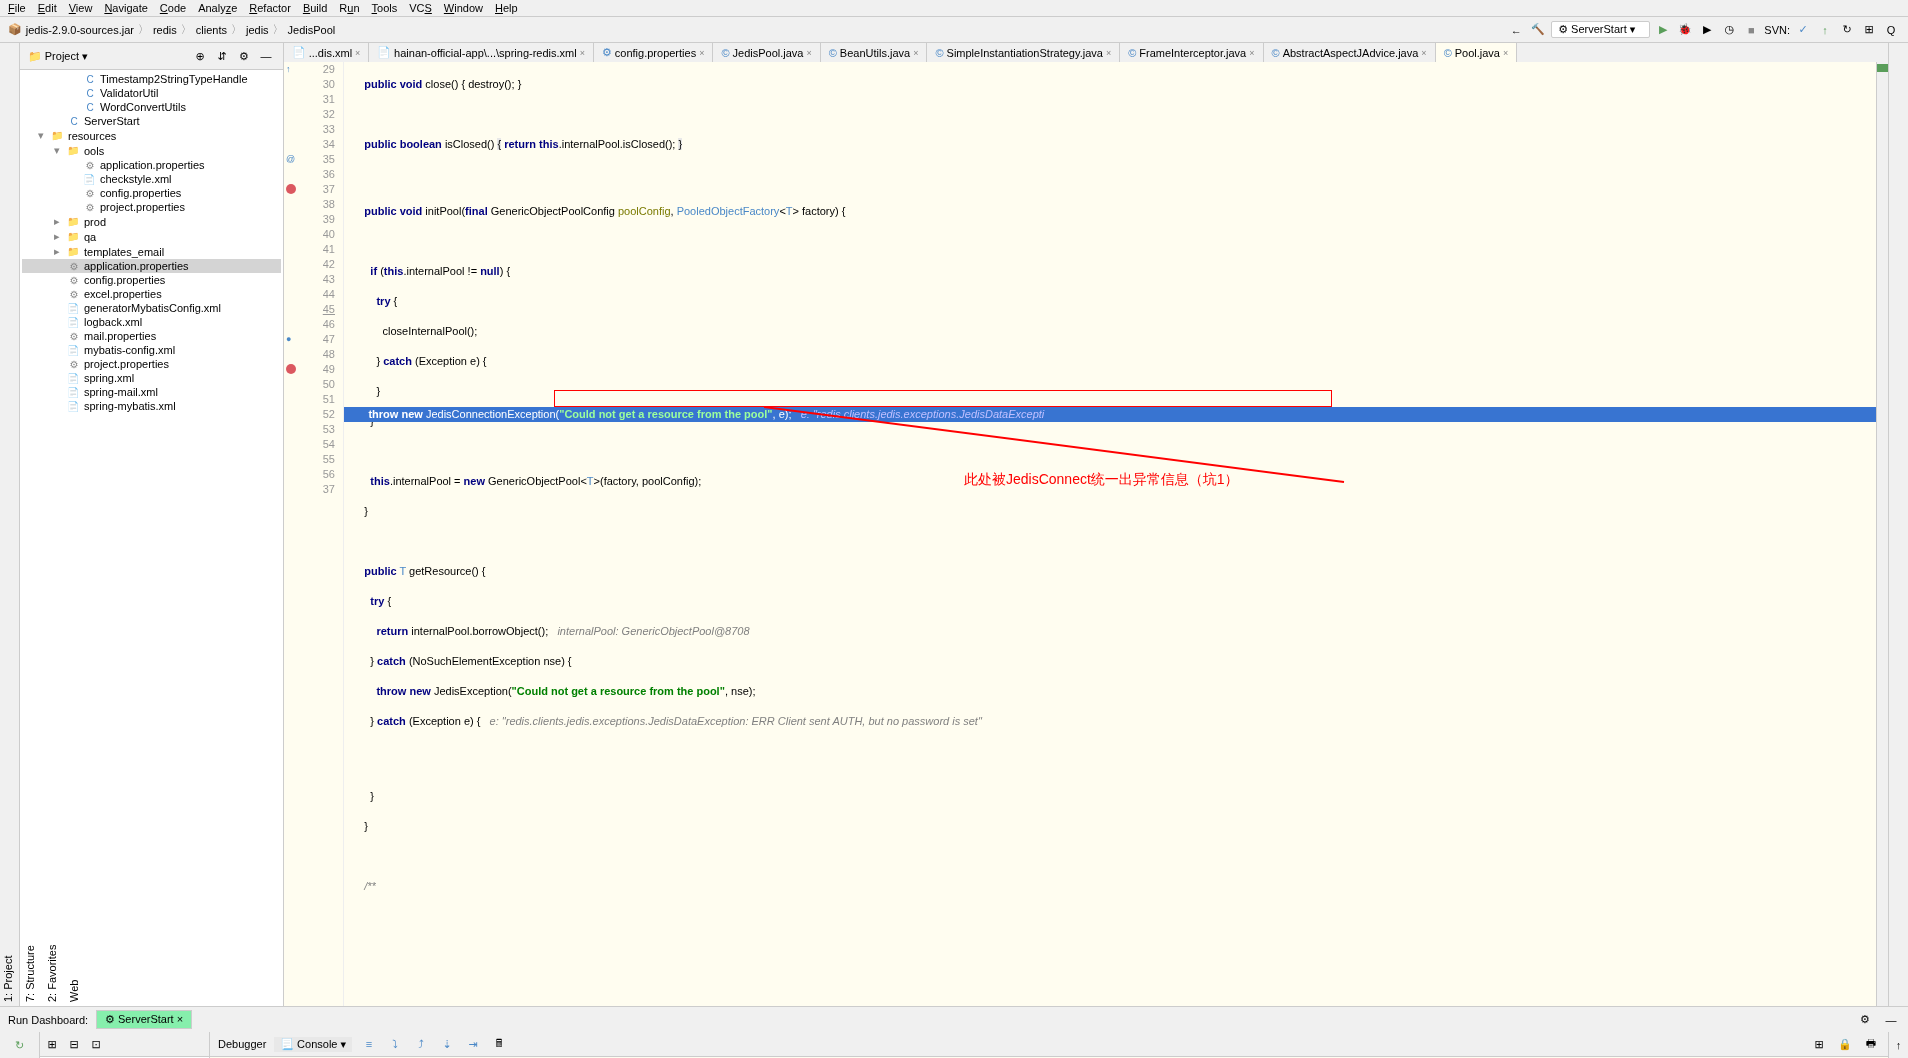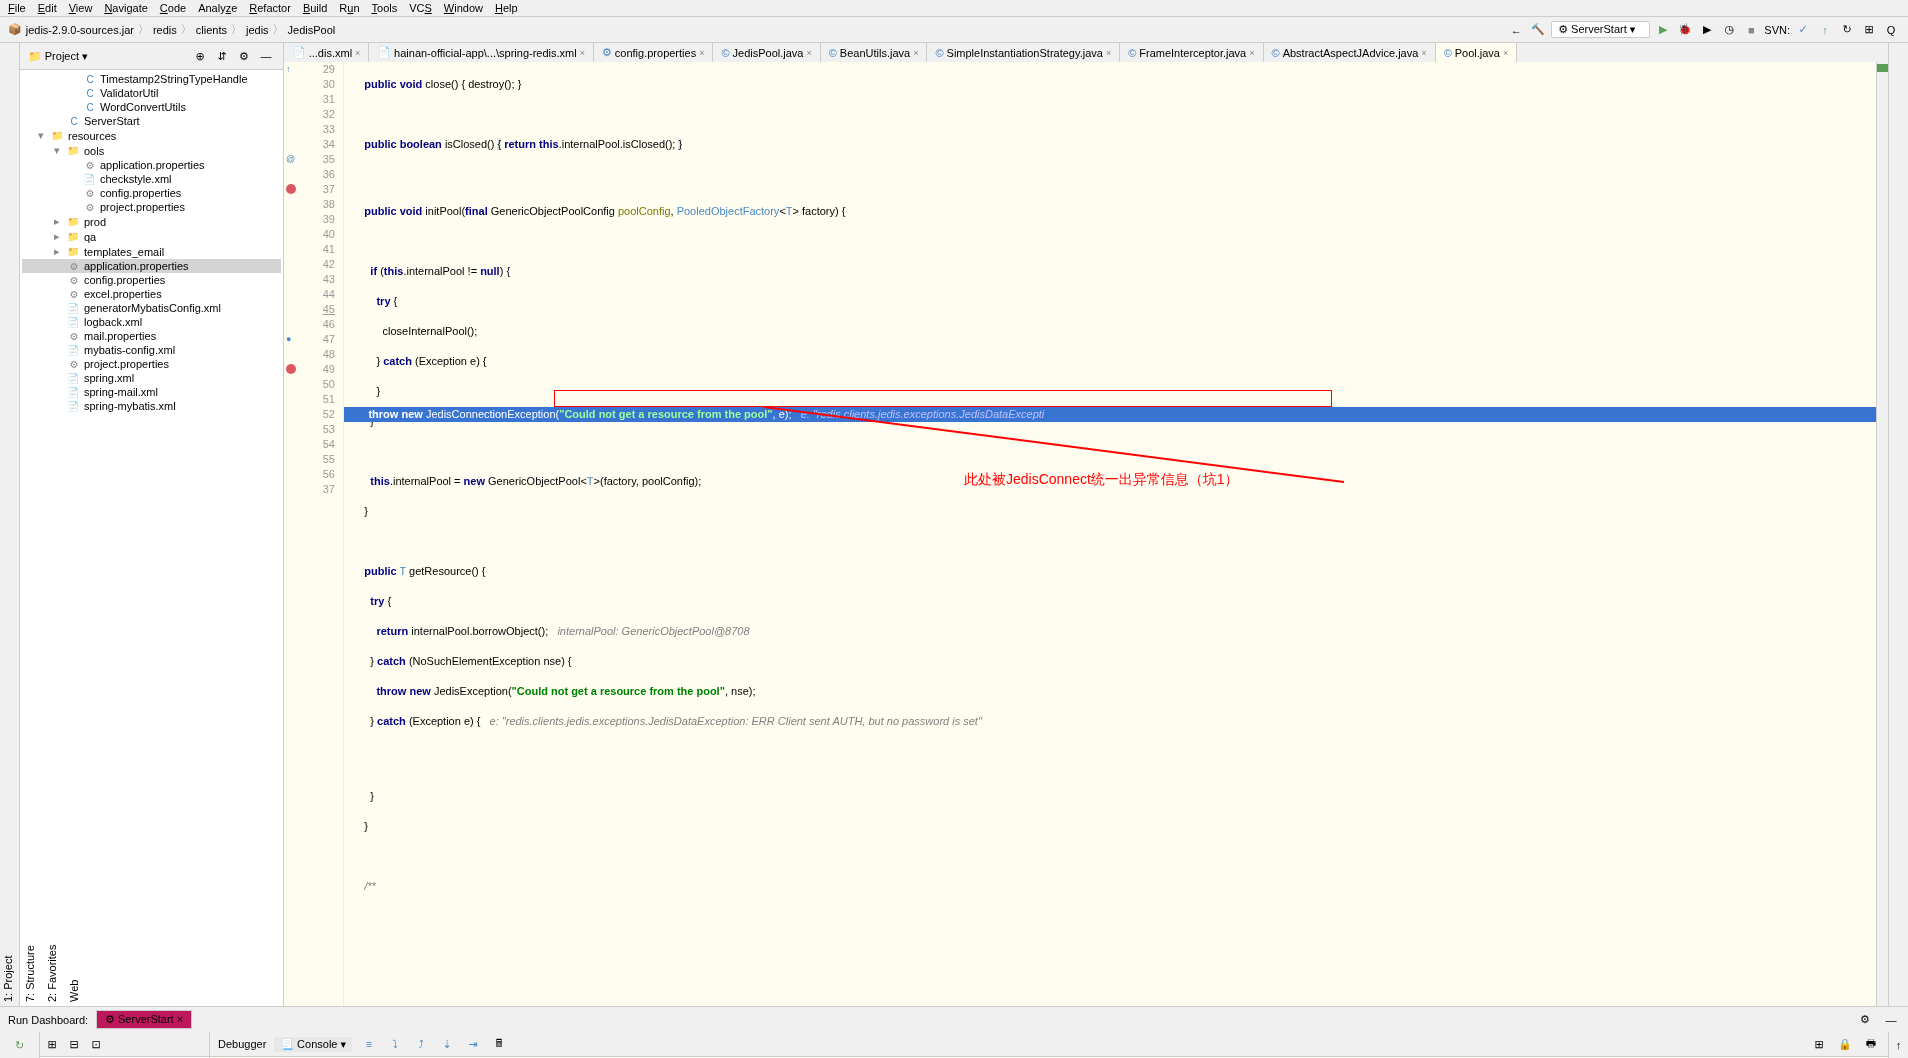--- a/index.html
+++ b/index.html
@@ -44,7 +44,7 @@
 .hl-line .cm { color: #c0c0ff; }
 .run-dashboard { height: 320px; border-top: 1px solid #ccc; display: flex; flex-direction: column; background: #f0f0f0; }
 .rd-header { display: flex; align-items: center; padding: 3px 8px; gap: 8px; }
-.rd-tab { padding: 2px 8px; background: #be185d; border: 1px solid #ccc; }
+.rd-tab { padding: 2px 8px; background: #86efac; border: 1px solid #ccc; }
 .rd-body { flex: 1; display: flex; }
 .rd-left { width: 40px; background: #f0f0f0; border-right: 1px solid #ccc; display: flex; flex-direction: column; gap: 4px; padding: 4px; align-items: center; }
 .rd-tree { width: 170px; background: #fff; border-right: 1px solid #ccc; }

